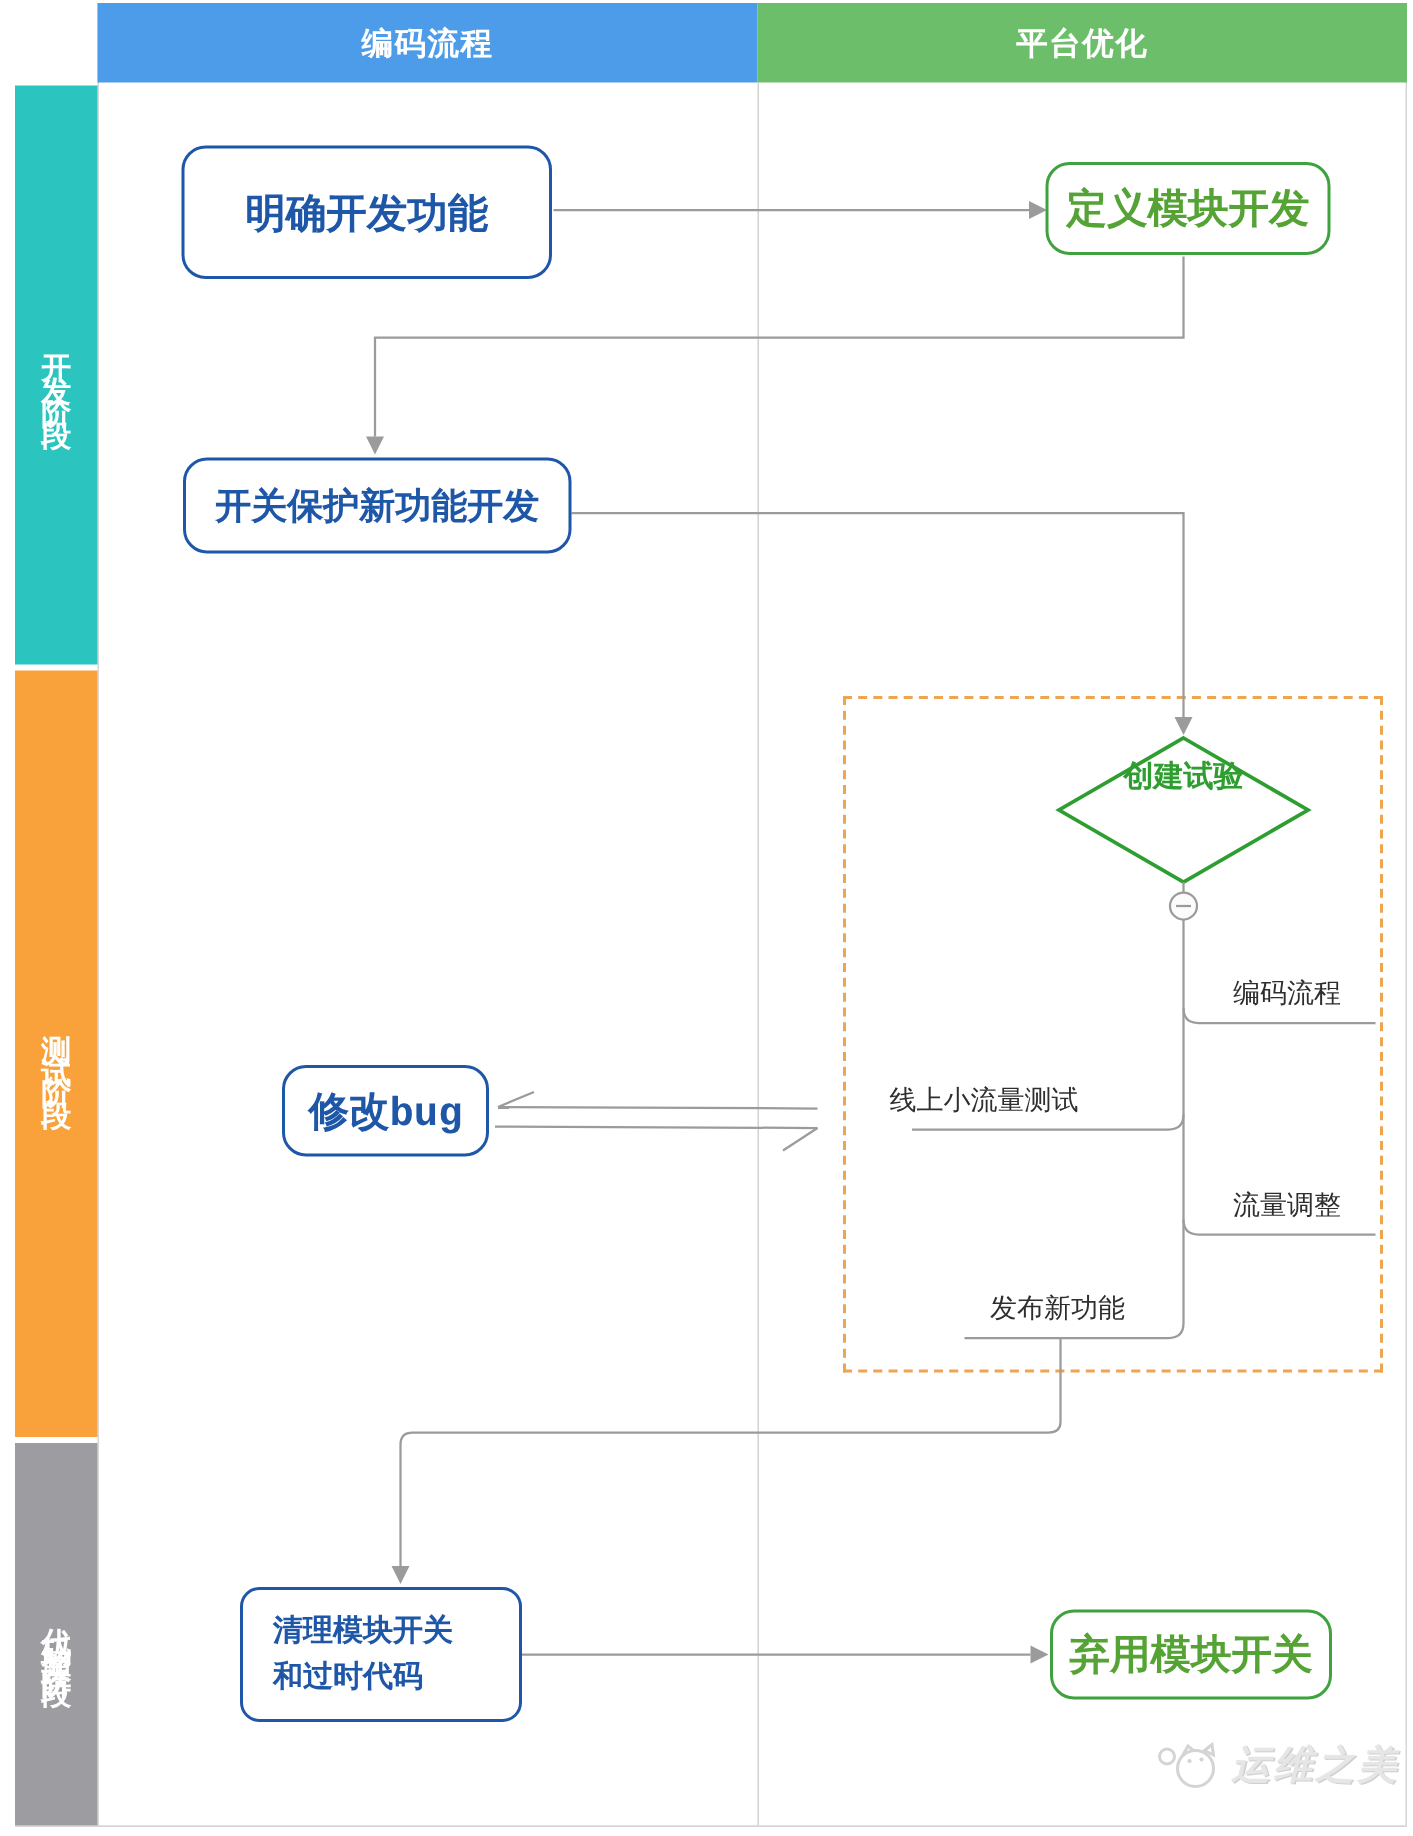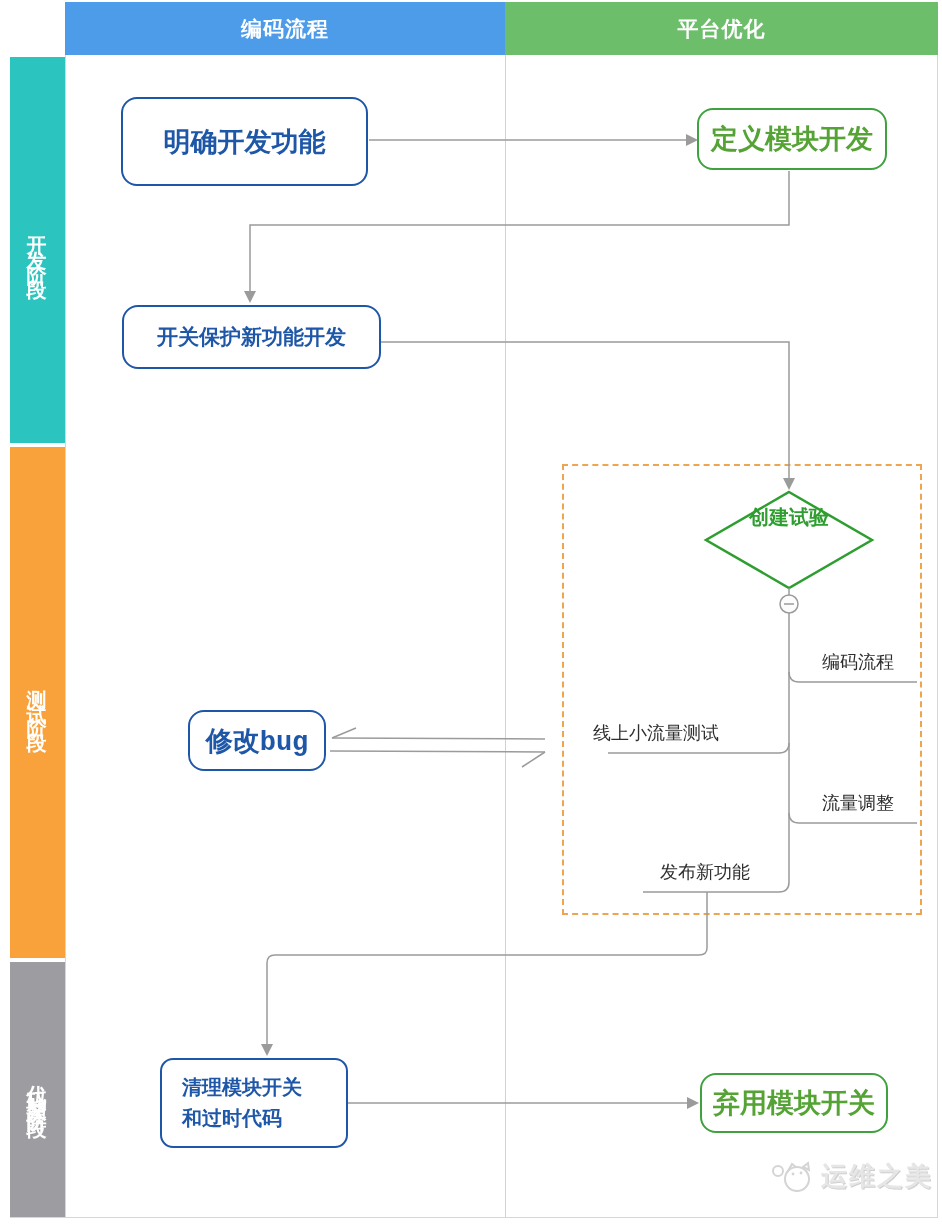--- a/index.html
+++ b/index.html
@@ -36,7 +36,7 @@
   .node.green{border:2px solid var(--node-green-border);color:var(--node-green-text);}
   #node-clarify{left:121px;top:97px;width:247px;height:89px;}
   #node-define{left:697px;top:108px;width:190px;height:62px;}
-  #node-switch{left:122px;top:305px;width:259px;height:64px;font-size:21px;}
+  #node-switch{left:122px;top:305px;width:259px;height:64px;font-size:24px;}
   #node-fixbug{left:188px;top:710px;width:138px;height:61px;font-family:Liberation Mono, monospace;}
   #node-cleanup{left:160px;top:1058px;width:188px;height:90px;justify-content:flex-start;
     padding-left:20px;white-space:pre-line;text-align:left;line-height:1.55;font-size:20px;border-radius:13px;}

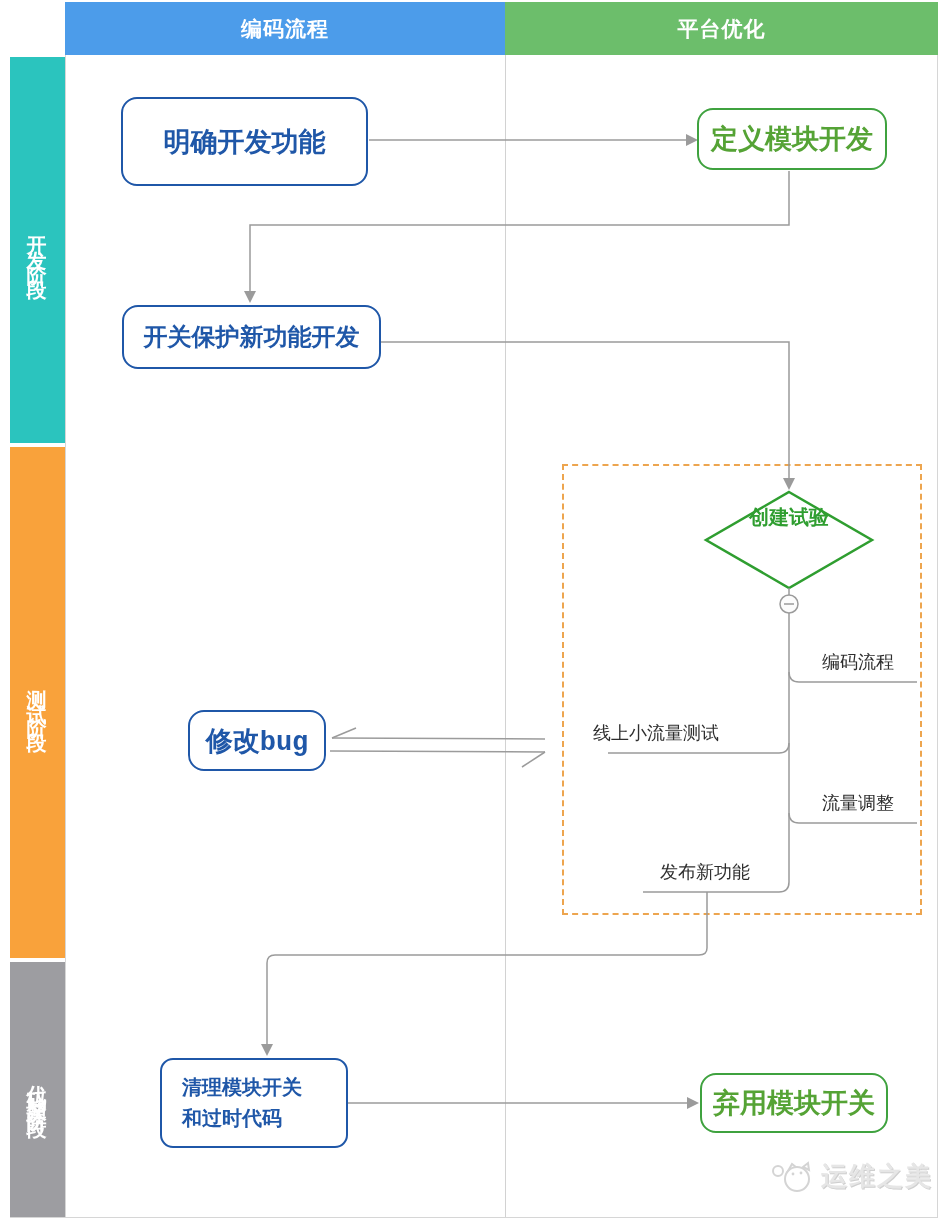--- a/index.html
+++ b/index.html
@@ -63,7 +63,7 @@
   #connectors circle.collapse{fill:#fcfcfc;stroke:var(--connector);stroke-width:1.5;}
 
   
-  #watermark{left:770px;top:1158px;display:flex;align-items:center;gap:7px;}
+  #watermark{left:770px;top:1158px;display:flex;align-items:center;gap:7px;font-style:italic;}
   #watermark .wm-text{font-size:26px;font-weight:bold;letter-spacing:2px;color:var(--watermark);
     text-shadow:1px 1px 0 #cfcfcf, -1px -1px 0 #ffffff;}
 </style>

